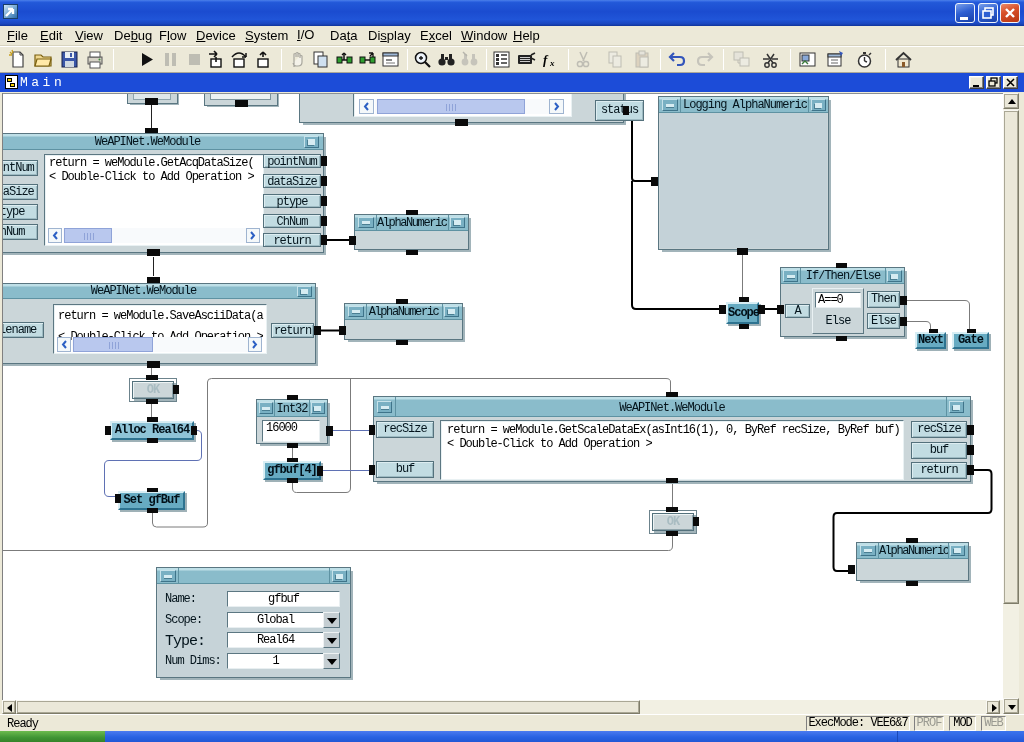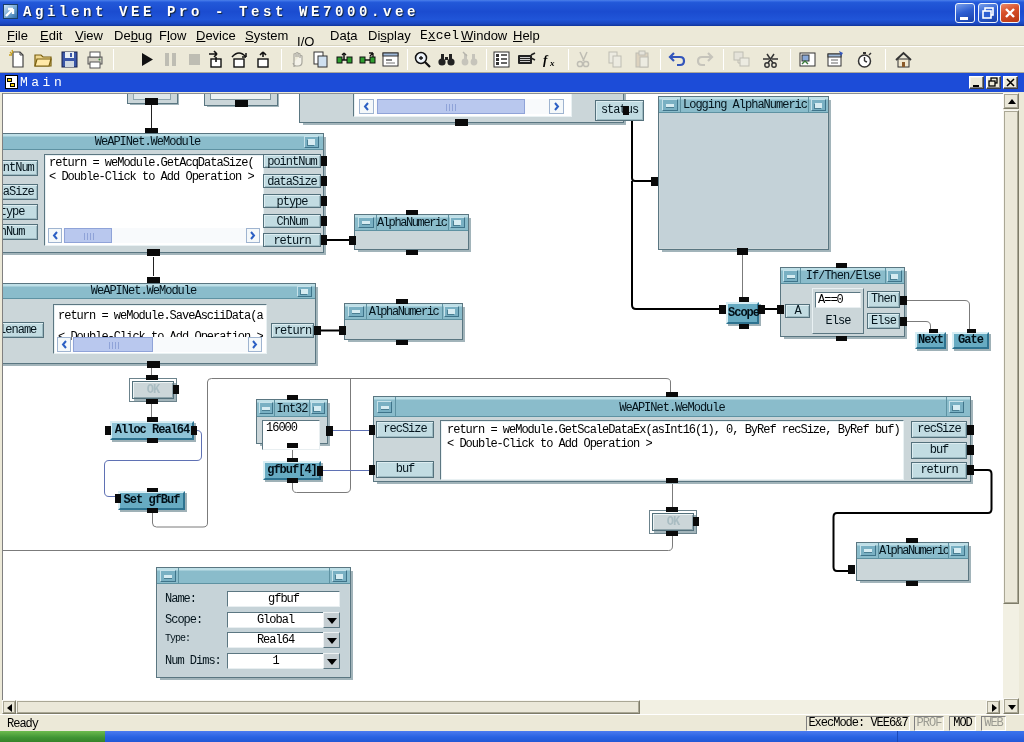--- a/index.html
+++ b/index.html
@@ -26,7 +26,6 @@
         <path d="M2 11 L9 4 M9 4 L9 9 M9 4 L4 4" stroke="#fff" stroke-width="2.4" fill="none"></path>
       </svg>
     </div>
-<div class="abs mono" style="left:23px;top:4px;font-size:14px;font-weight:bold;color:#fff;letter-spacing:3.6px;text-shadow:1px 1px 1px #123;white-space:nowrap;">Agilent VEE Pro - Test WE7000.vee</div>
 <div class="abs" style="left:955px;top:3px;width:20px;height:20px;background:linear-gradient(160deg,#7aa0ea 0%,#2e5fd2 45%,#1840a8 100%);border:1px solid #eef4fc;border-radius:3px;">
 <div class="abs" style="left:4px;top:13px;width:8px;height:3px;background:#fff;"></div>
 </div>

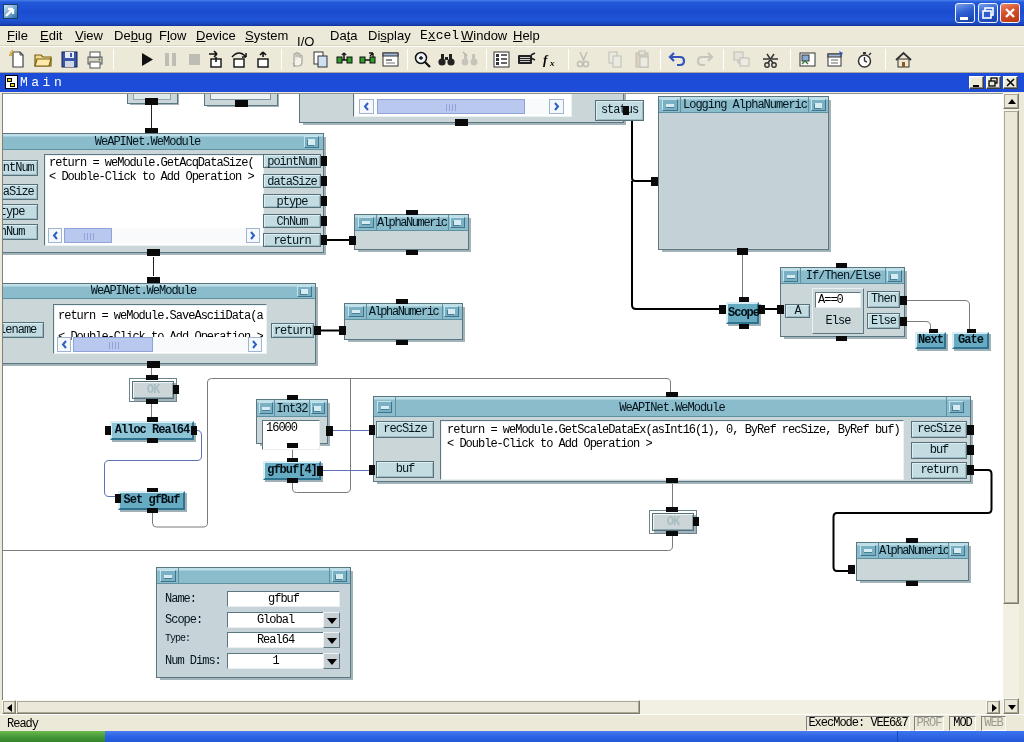--- a/index.html
+++ b/index.html
@@ -49,7 +49,7 @@
 <div class="abs" style="left:159px;top:2px;">F<u>l</u>ow</div>
 <div class="abs" style="left:196px;top:2px;"><u>D</u>evice</div>
 <div class="abs" style="left:245px;top:2px;"><u>S</u>ystem</div>
-<div class="abs" style="left:297px;top:8px;"><u>I</u>/O</div>
+<div class="abs" style="left:297px;top:1px;"><u>I</u>/O</div>
 <div class="abs" style="left:330px;top:2px;">Da<u>t</u>a</div>
 <div class="abs" style="left:368px;top:2px;">Di<u>s</u>play</div>
 <div class="abs" style="left:420px;top:2px;font-family:Liberation Mono, monospace;">E<u>x</u>cel</div>

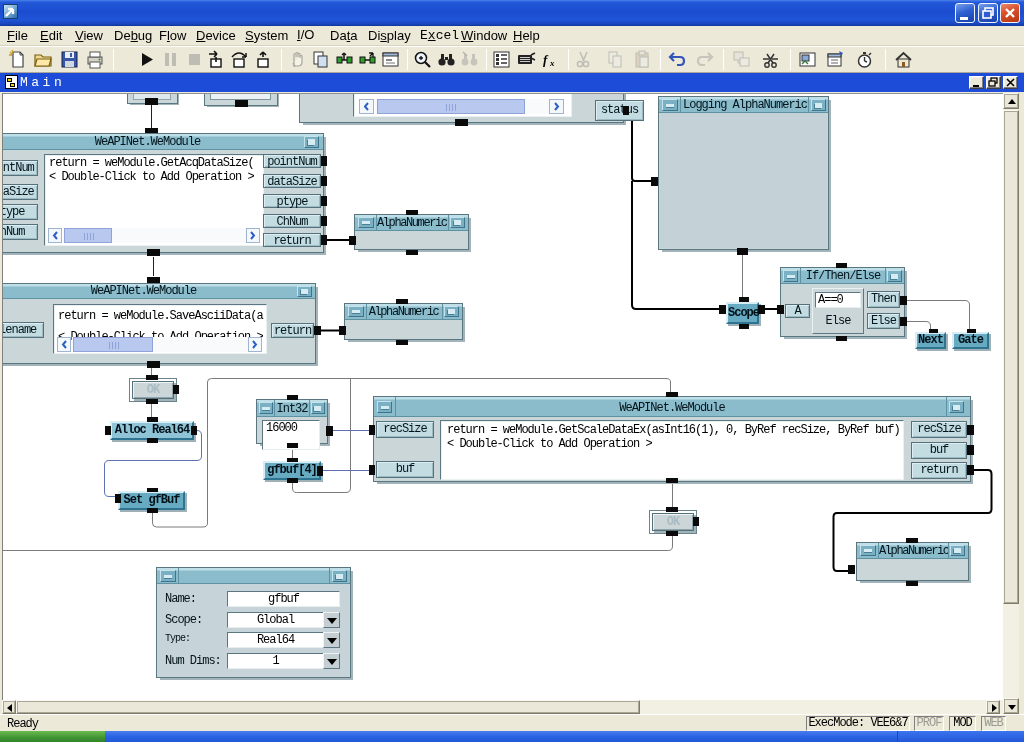--- a/index.html
+++ b/index.html
@@ -52,7 +52,7 @@
 <div class="abs" style="left:297px;top:1px;"><u>I</u>/O</div>
 <div class="abs" style="left:330px;top:2px;">Da<u>t</u>a</div>
 <div class="abs" style="left:368px;top:2px;">Di<u>s</u>play</div>
-<div class="abs" style="left:420px;top:2px;font-family:Liberation Mono, monospace;">E<u>x</u>cel</div>
+<div class="abs" style="left:420px;top:2px;">E<u>x</u>cel</div>
 <div class="abs" style="left:461px;top:2px;"><u>W</u>indow</div>
 <div class="abs" style="left:513px;top:2px;"><u>H</u>elp</div>
 </div>

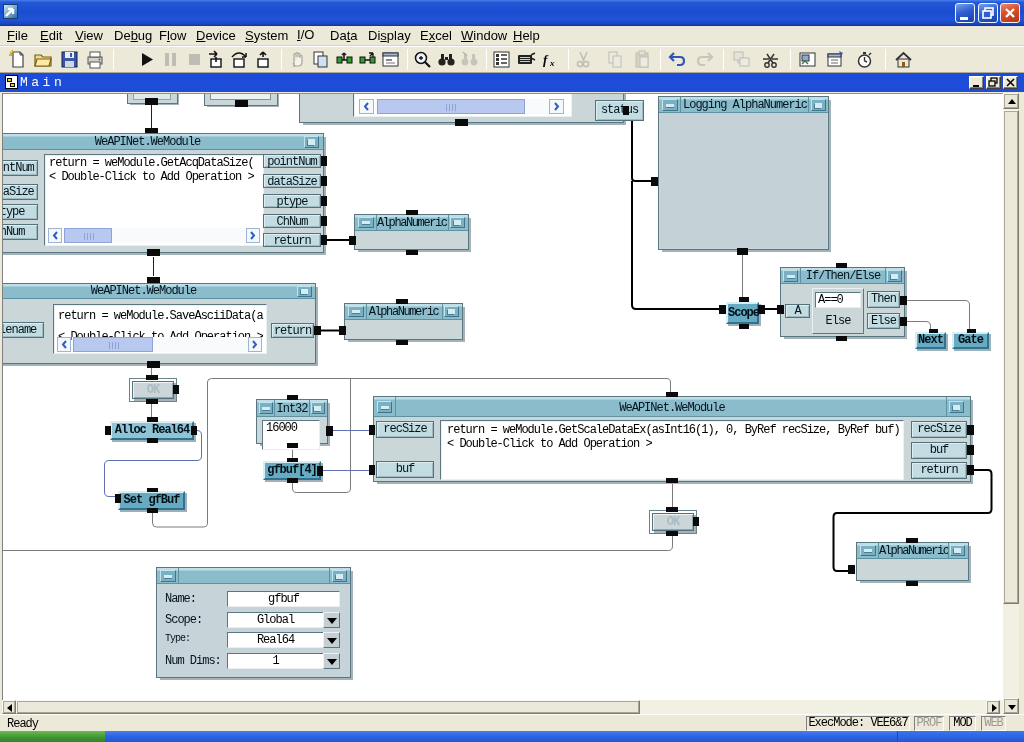--- a/index.html
+++ b/index.html
@@ -561,7 +561,7 @@
 <div class="abs mono" style="left:273px;top:402px;width:36px;text-align:center;font-size:12px;color:#04141c;">Int32</div>
 <div class="abs" style="left:273px;top:400px;width:1px;height:16px;background:#5e92a2;"></div>
 <div class="abs" style="left:308px;top:400px;width:1px;height:16px;background:#5e92a2;"></div>
-<div class="abs fld mono" style="left:261px;top:420px;width:58px;height:30px;line-height:15px;padding-left:3px;">16000</div>
+<div class="abs fld mono" style="left:261px;top:420px;width:58px;height:22px;line-height:15px;padding-left:3px;">16000</div>
 <div class="abs nub" style="left:286px;top:395px;width:11px;height:5px;"></div>
 <div class="abs nub" style="left:286px;top:443px;width:11px;height:5px;"></div>
 <div class="abs nub" style="left:325px;top:426px;width:7px;height:10px;"></div>

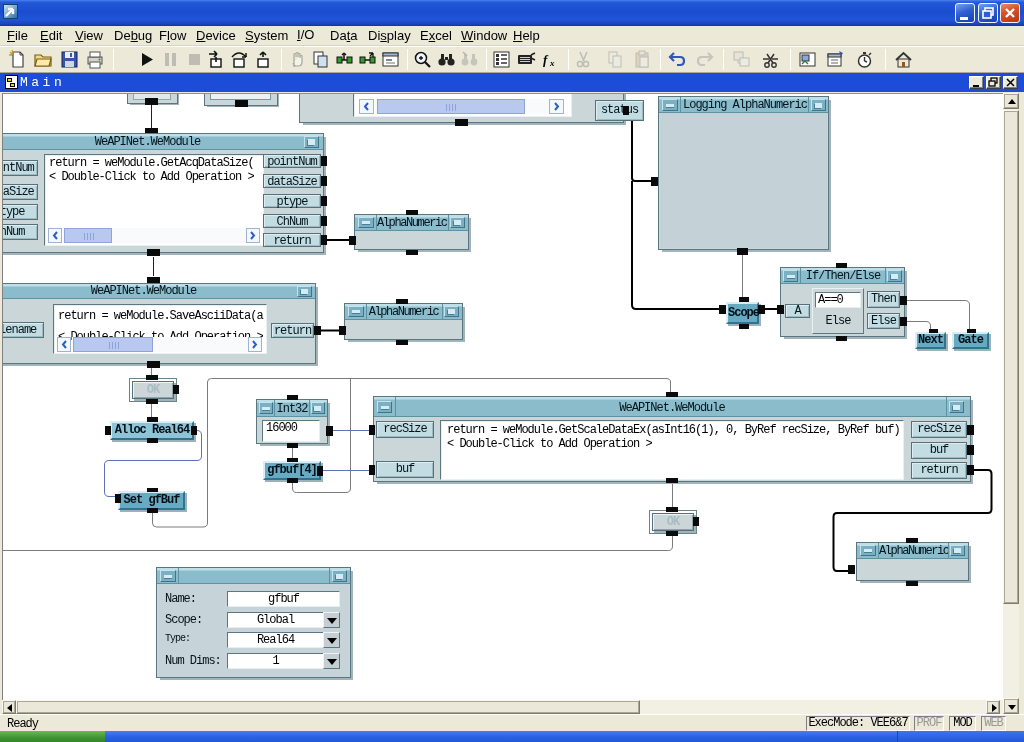--- a/index.html
+++ b/index.html
@@ -610,7 +610,7 @@
 <div class="abs" style="left:322px;top:612px;width:17px;height:16px;background:#c5ced2;border:1px solid;border-color:#eef2f3 #5c7782 #5c7782 #eef2f3;">
         <div class="abs" style="left:3px;top:5px;width:0;height:0;border:5px solid transparent;border-top:6px solid #000;"></div>
       </div>
-<div class="abs mono" style="left:164px;top:633px;font-size:10px;color:#04141c;">Type:</div>
+<div class="abs mono" style="left:164px;top:633px;font-size:15px;color:#04141c;">Type:</div>
 <div class="abs fld mono" style="left:226px;top:632px;width:97px;height:16px;line-height:14px;text-align:center;">Real64</div>
 <div class="abs" style="left:322px;top:632px;width:17px;height:16px;background:#c5ced2;border:1px solid;border-color:#eef2f3 #5c7782 #5c7782 #eef2f3;">
         <div class="abs" style="left:3px;top:5px;width:0;height:0;border:5px solid transparent;border-top:6px solid #000;"></div>

